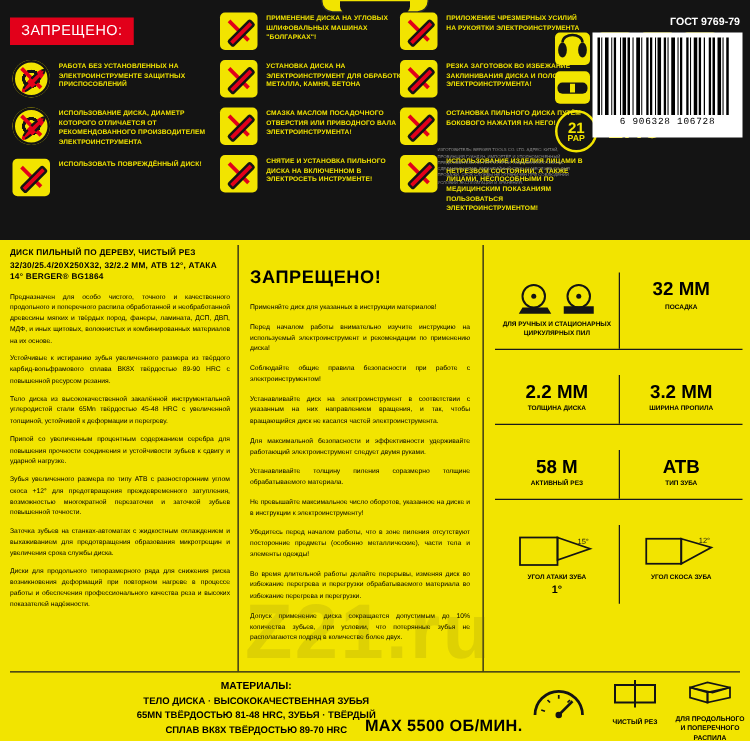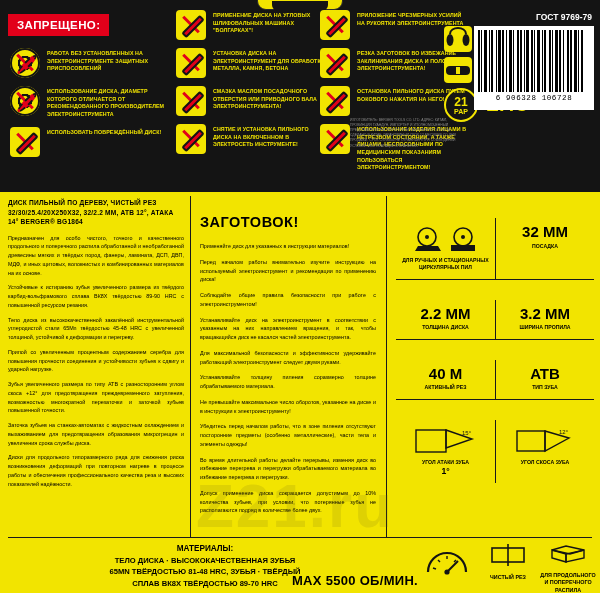--- a/index.html
+++ b/index.html
@@ -40,7 +40,7 @@
     left: 8px; top: 14px;
     background: #e2001a;
     color: #fff;
-    font-weight: bold;
+    font-weight: normal;
     font-size: 11.5px;
     letter-spacing: .4px;
     padding: 5px 9px 5px 9px;

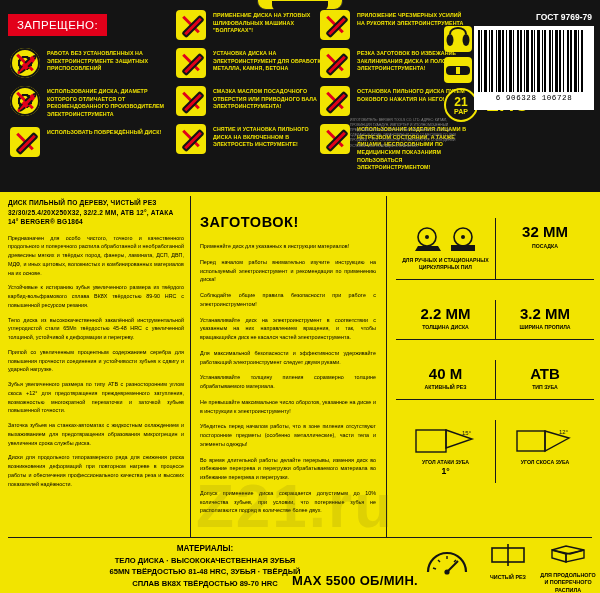--- a/index.html
+++ b/index.html
@@ -561,7 +561,7 @@
   </div>
 
   <div class="mid-col">
-    <div class="mid-title">ЗАГОТОВОК!</div>
+    <div class="mid-title">ЗАПРЕЩЕНО!</div>
     <p>Применяйте диск для указанных в инструкции материалов!</p>
     <p>Перед началом работы внимательно изучите инструкцию на используемый электроинструмент и рекомендации по применению диска!</p>
     <p>Соблюдайте общие правила безопасности при работе с электроинструментом!</p>

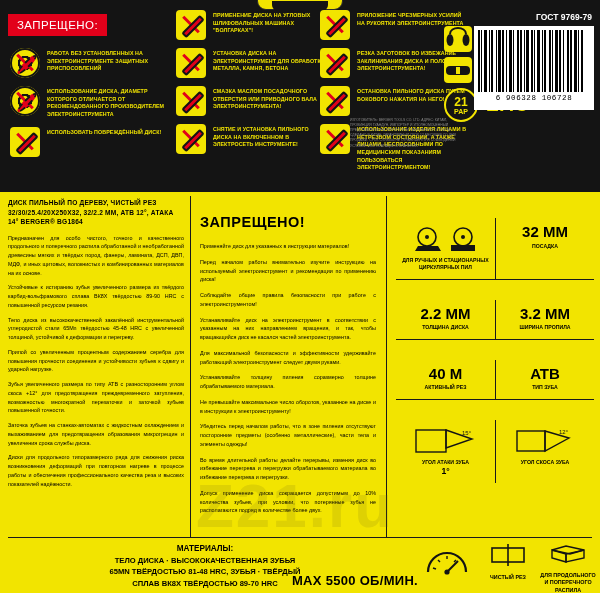--- a/index.html
+++ b/index.html
@@ -609,7 +609,7 @@
 
     <div class="spec-row">
       <div class="spec-cell">
-        <div class="spec-val">40 М</div>
+        <div class="spec-val">58 М</div>
         <div class="spec-lab">АКТИВНЫЙ РЕЗ</div>
       </div>
       <div class="spec-cell">

